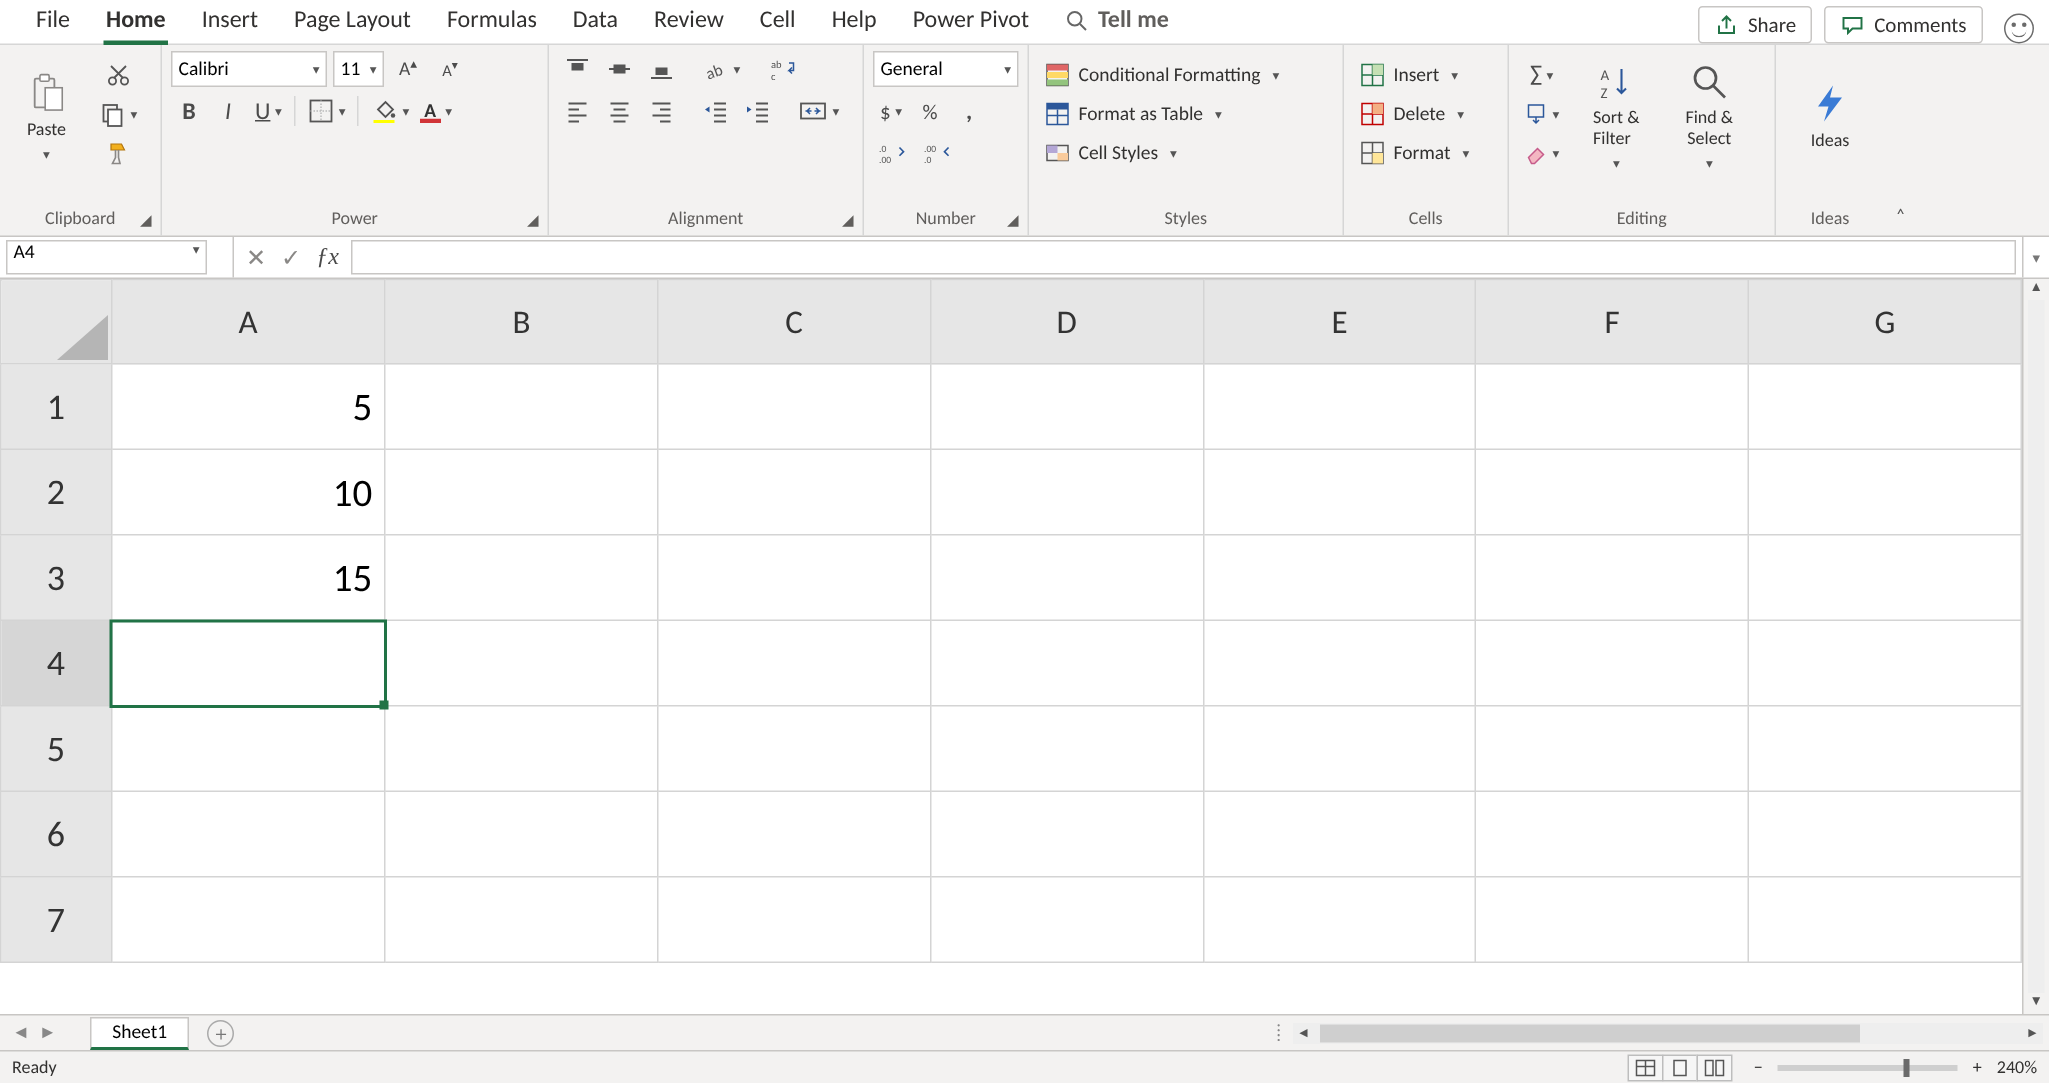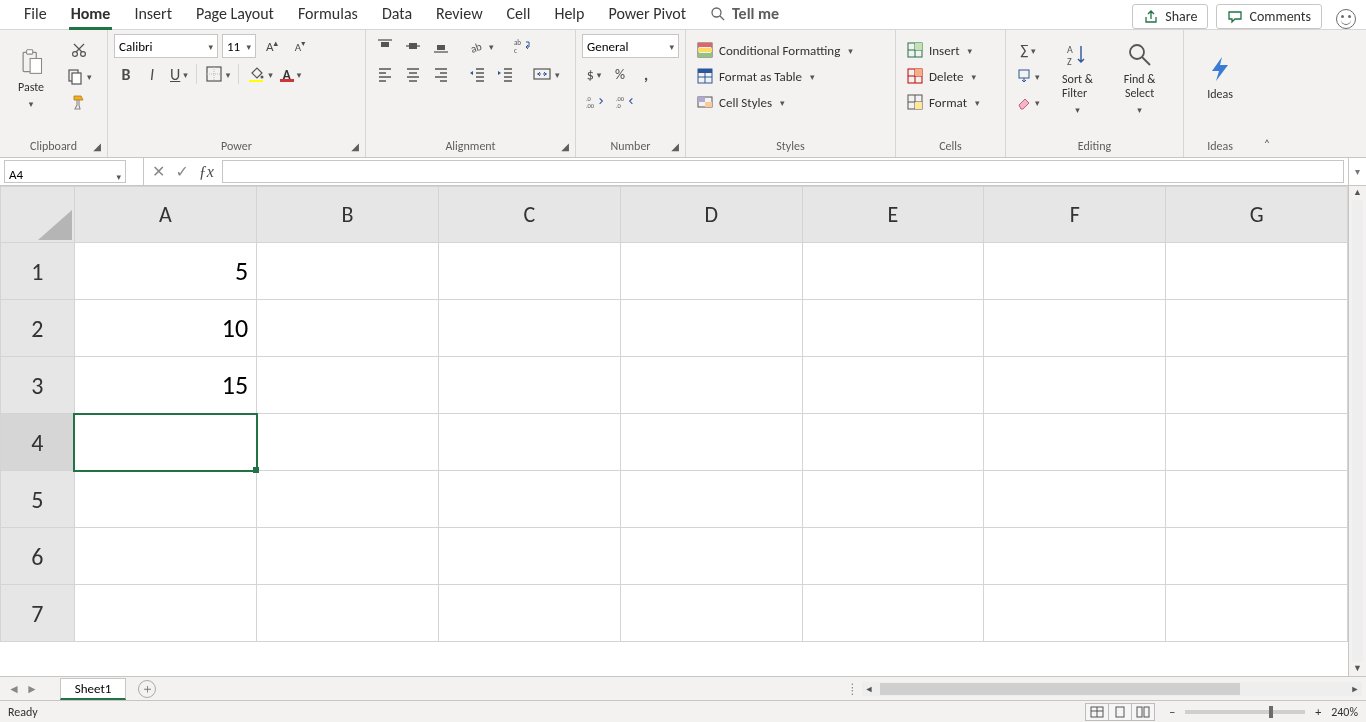--- a/index.html
+++ b/index.html
@@ -46,7 +46,7 @@
 
   
   .fbar { height:28px; display:flex; align-items:stretch; border-bottom:1px solid var(--border2); background:#fff; }
-  .namebox { width:122px; border:1px solid var(--border2); margin:2px 0 2px 4px; display:flex; align-items:flex-end; justify-content:space-between; padding:0 4px; font-size:13px; background:#fff; }
+  .namebox { width:134px; border:1px solid var(--border2); margin:2px 0 2px 4px; display:flex; align-items:flex-start; justify-content:space-between; padding:0 4px; font-size:13px; background:#fff; }
   .fx-sep { width:18px; border-right:1px solid var(--border2); }
   .fx-btns { display:flex; align-items:center; gap:10px; padding:0 8px; color:#9c9c9c; }
   .fx-btns .fx { font-style:italic; font-family: "Cambria Math", serif; color:#4b4b4b; }

